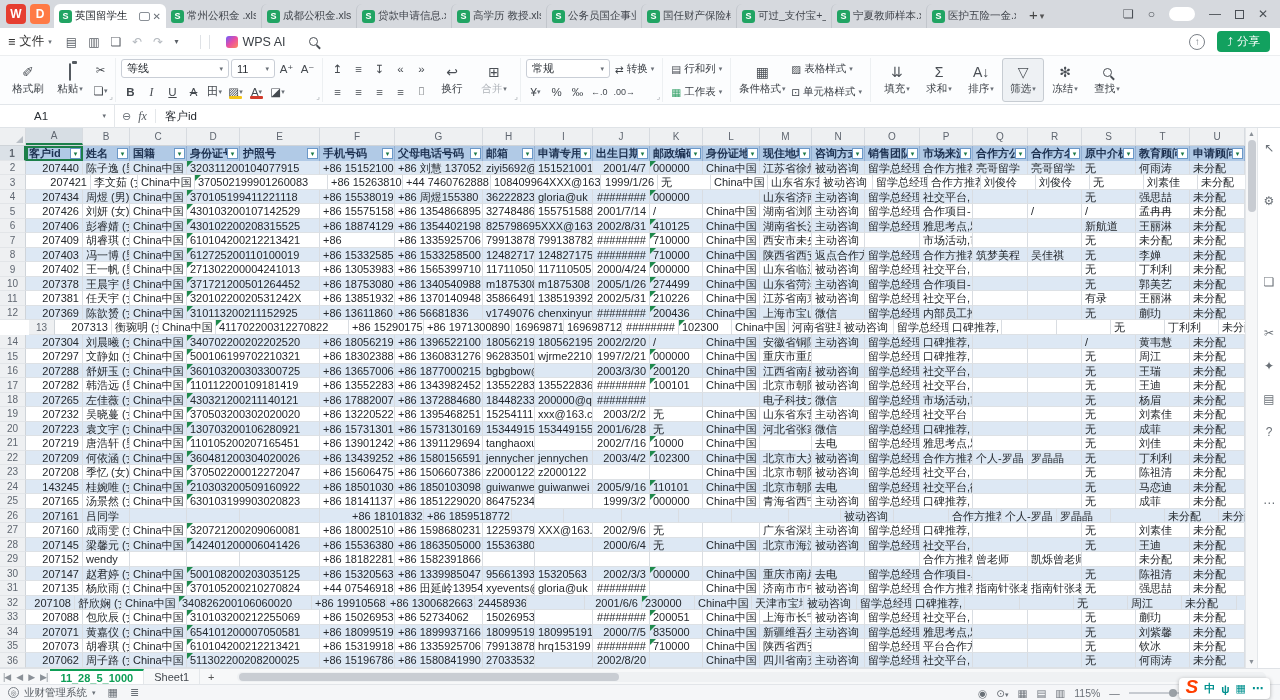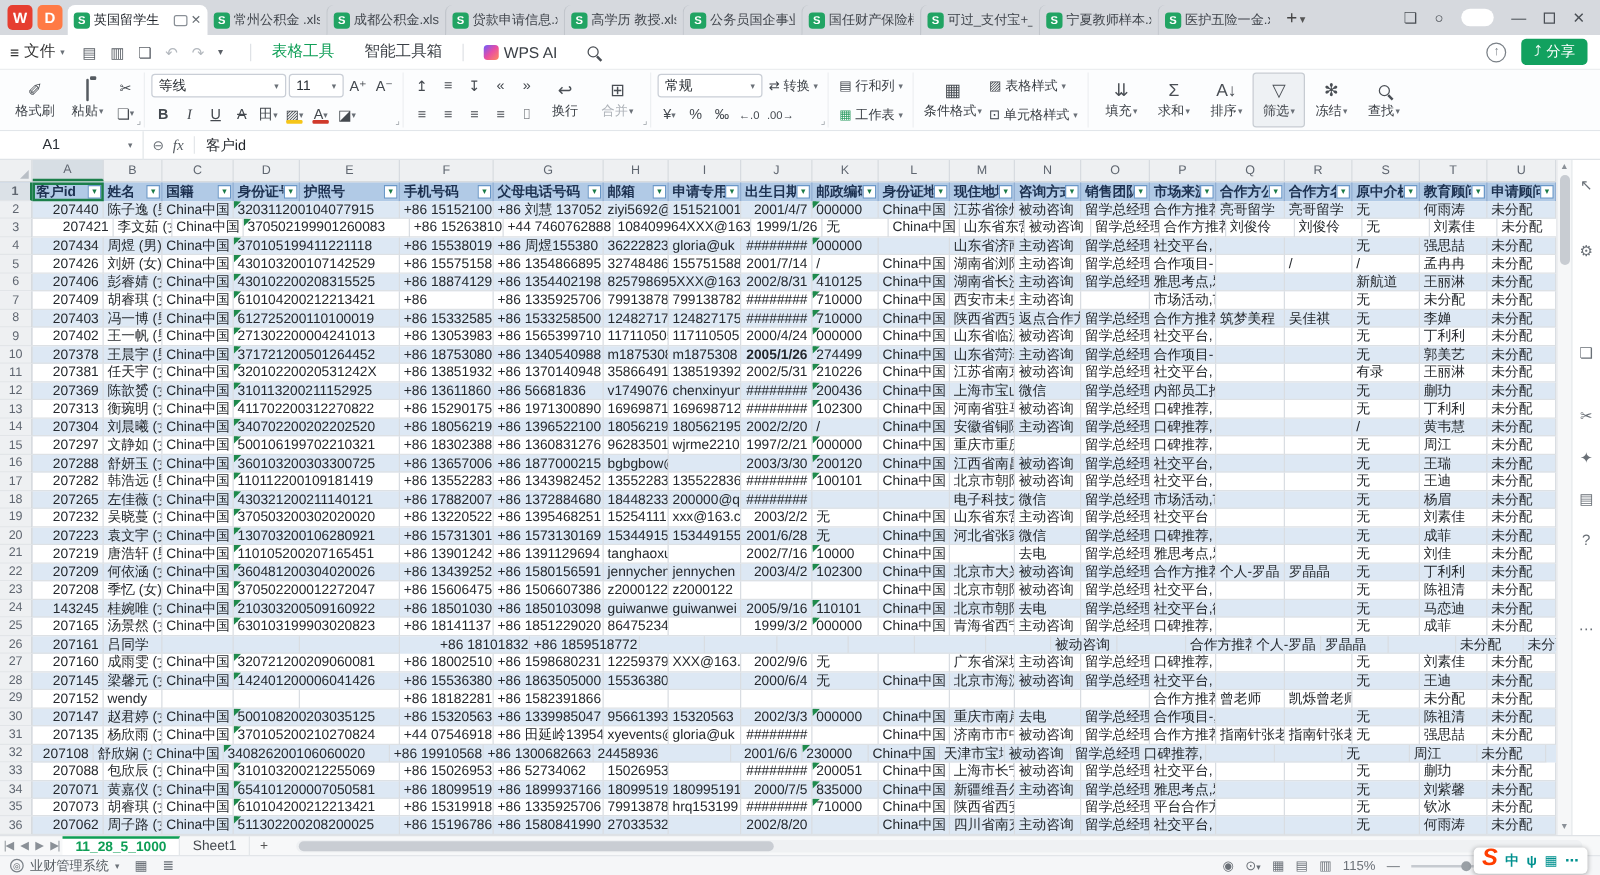--- a/index.html
+++ b/index.html
@@ -187,10 +187,6 @@
     <span style="font-size:8px">▾</span>
   </span>
   <span class="vdiv"></span>
-  <span id="context-tabs" style="display:flex">
-      <div class="mitem green">表格工具</div>
-      <div class="mitem">智能工具箱</div>
-    </span>
   <span class="vdiv"></span>
   <span class="mitem">
       <span class="ailogo"></span>

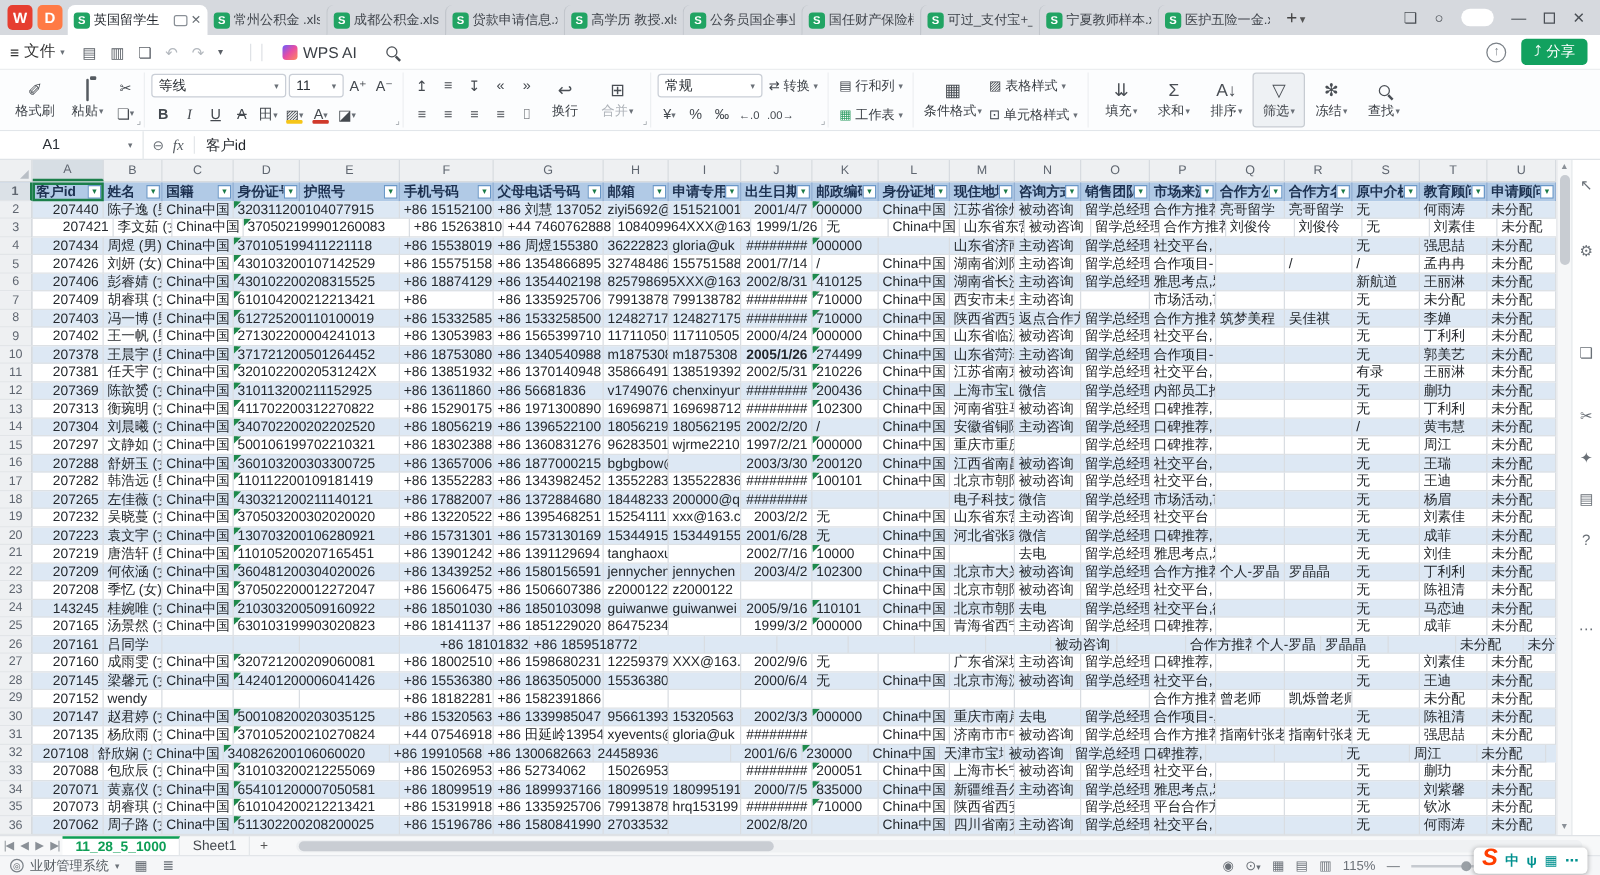--- a/index.html
+++ b/index.html
@@ -722,7 +722,7 @@
         <div class="cell" style="width: 88px;">+86 1340540988</div>
         <div class="cell" style="width: 52px;">m1875308</div>
         <div class="cell" style="width: 58px;">m1875308</div>
-        <div class="cell r" style="width: 57px; font-weight: bold;">2005/1/26</div>
+        <div class="cell r" style="width: 57px;">2005/1/26</div>
         <div class="cell" style="width: 53px;">274499<div class="tri"></div></div>
         <div class="cell" style="width: 57px;">China中国</div>
         <div class="cell" style="width: 52px;">山东省菏泽</div>

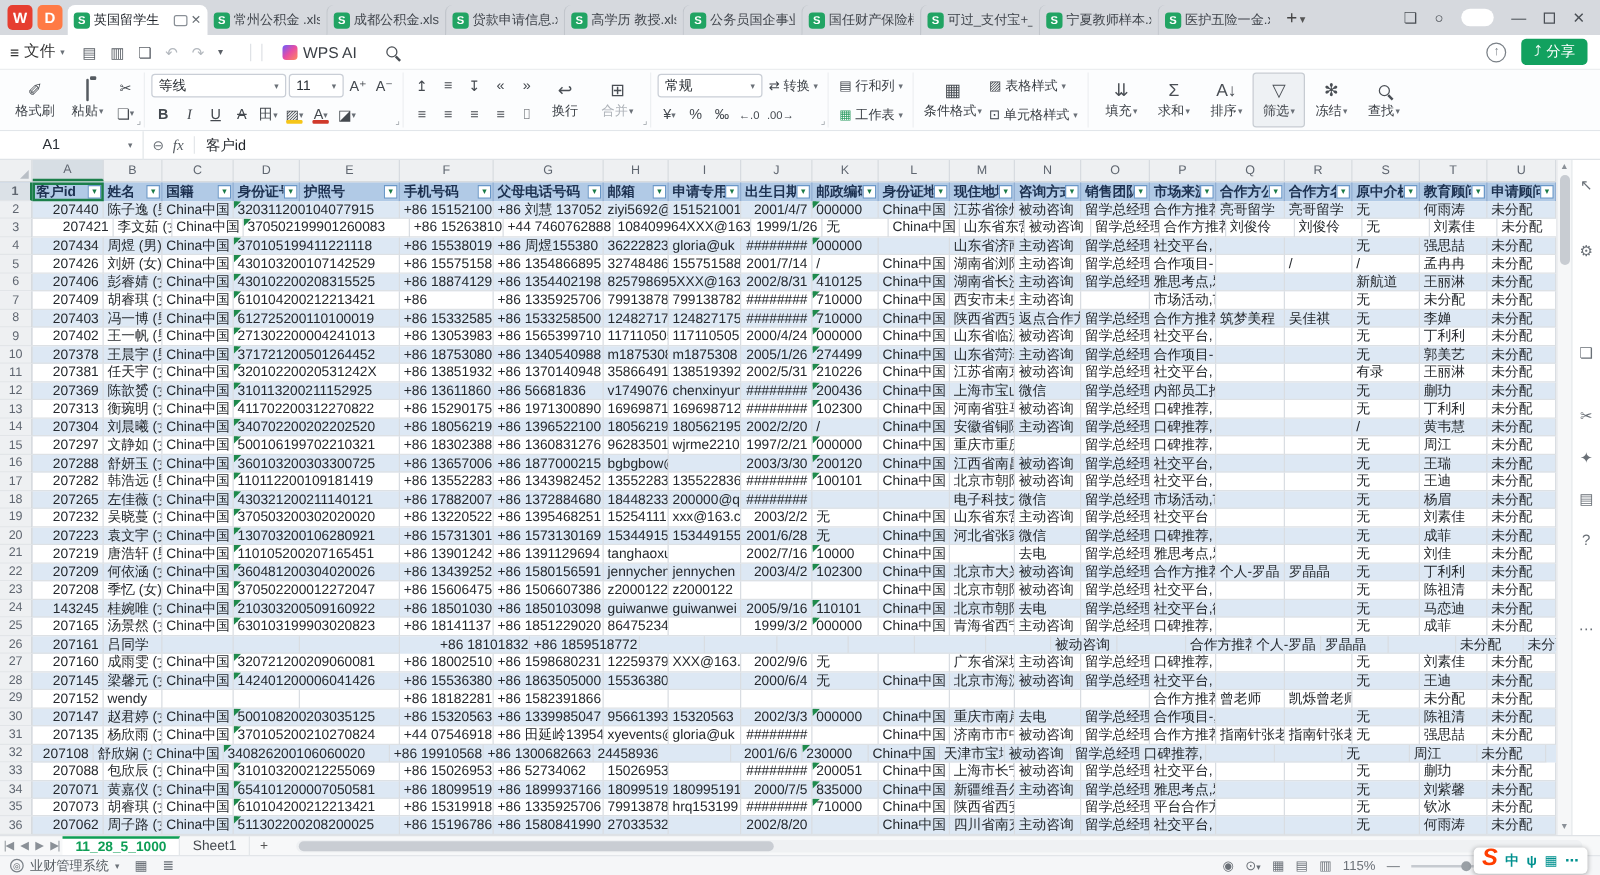--- a/index.html
+++ b/index.html
@@ -781,7 +781,7 @@
         <div class="cell" style="width: 54px;">蒯玏</div>
         <div class="cell" style="width: 55px;">未分配</div>
       </div>
-      <div class="drow" style="height: 14.4857px;">
+      <div class="drow" style="height: 14.4857px; padding-left: 29px;">
         <div class="rn">13</div>
         <div class="cell r" style="width: 57px;">207313</div>
         <div class="cell" style="width: 47px;">衡琬明 (女)</div>

